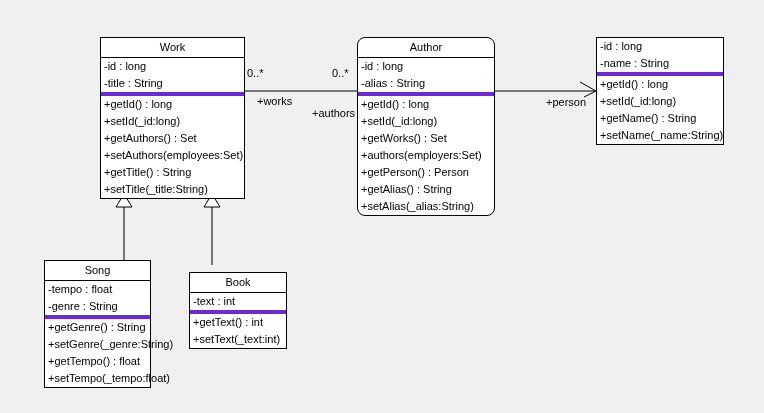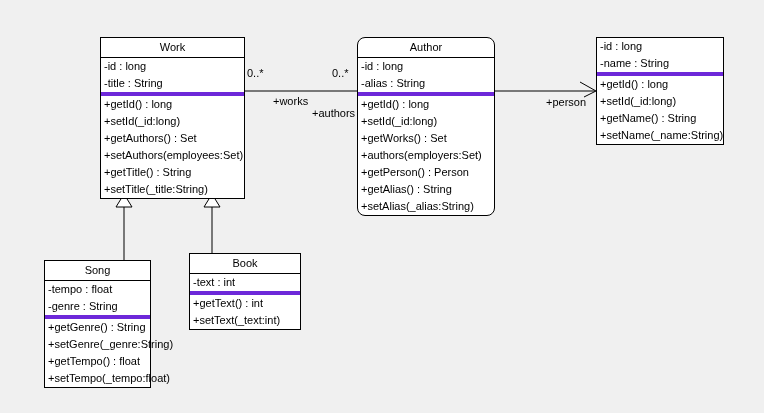--- a/index.html
+++ b/index.html
@@ -132,7 +132,7 @@
 
   <span class="edge-label" style="left:247px;top:68px;">0..*</span>
   <span class="edge-label" style="left:332px;top:68px;">0..*</span>
-  <span class="edge-label" style="left:246px;top:96px;padding-left:27px;">+works</span>
+  <span class="edge-label" style="left:230px;top:96px;padding-left:27px;">+works</span>
   <span class="edge-label" style="left:312px;top:108px;">+authors</span>
   <span class="edge-label" style="left:546px;top:97px;">+person</span>
 

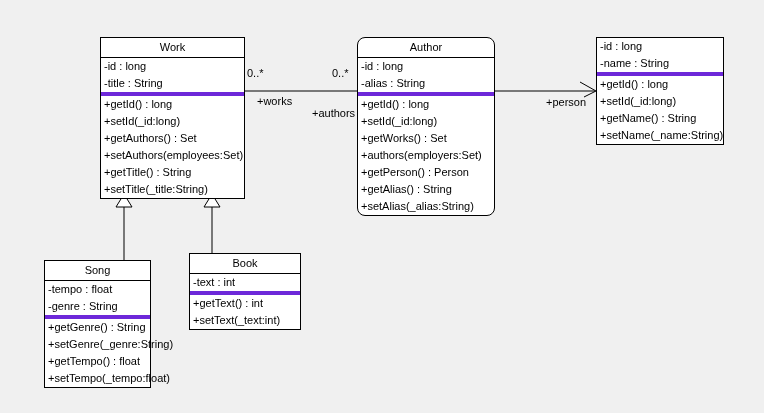--- a/index.html
+++ b/index.html
@@ -119,7 +119,7 @@
     </div>
   </div>
 
-  <div class="uml-class" style="left:189px;top:253px;width:112px;">
+  <div class="uml-class" style="left:189px;top:272px;width:98px;">
     <div class="uml-title">Book</div>
     <div class="uml-attrs">
       <div class="uml-row">-text : int</div>

